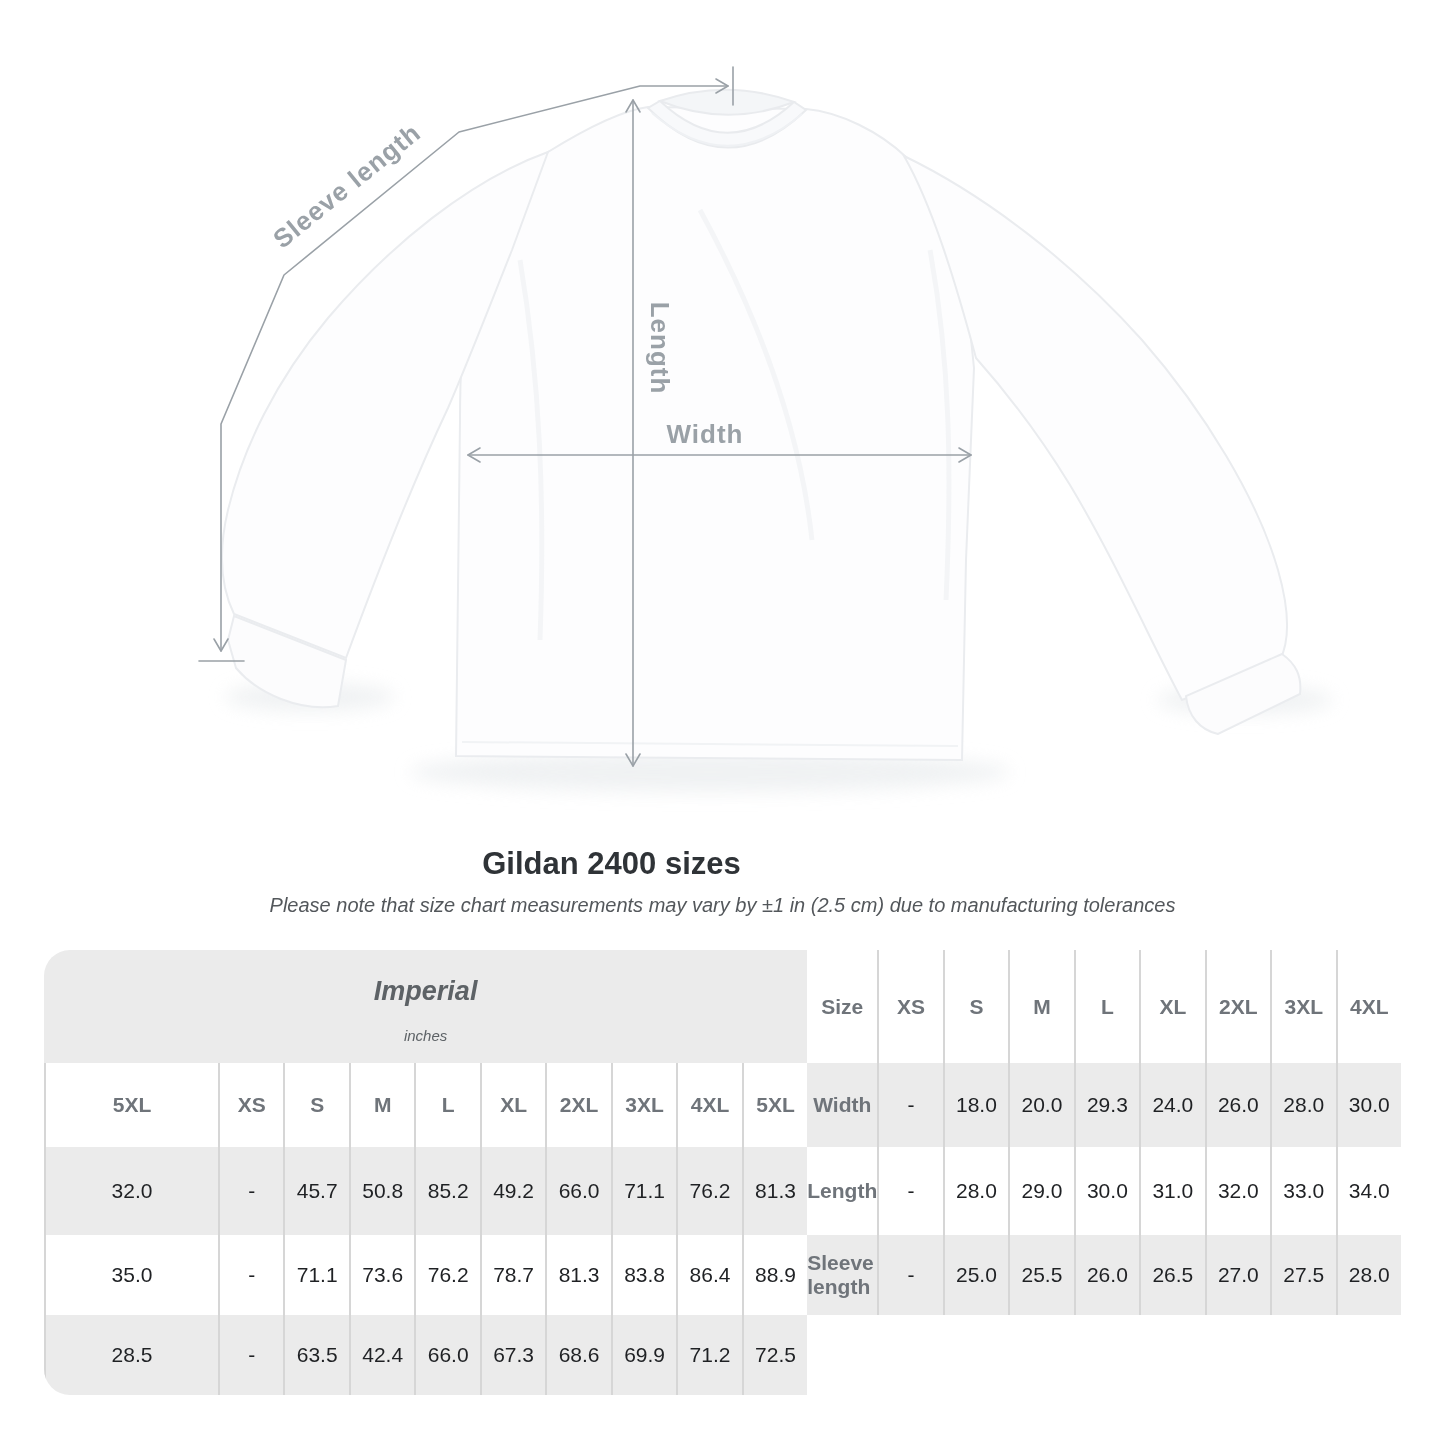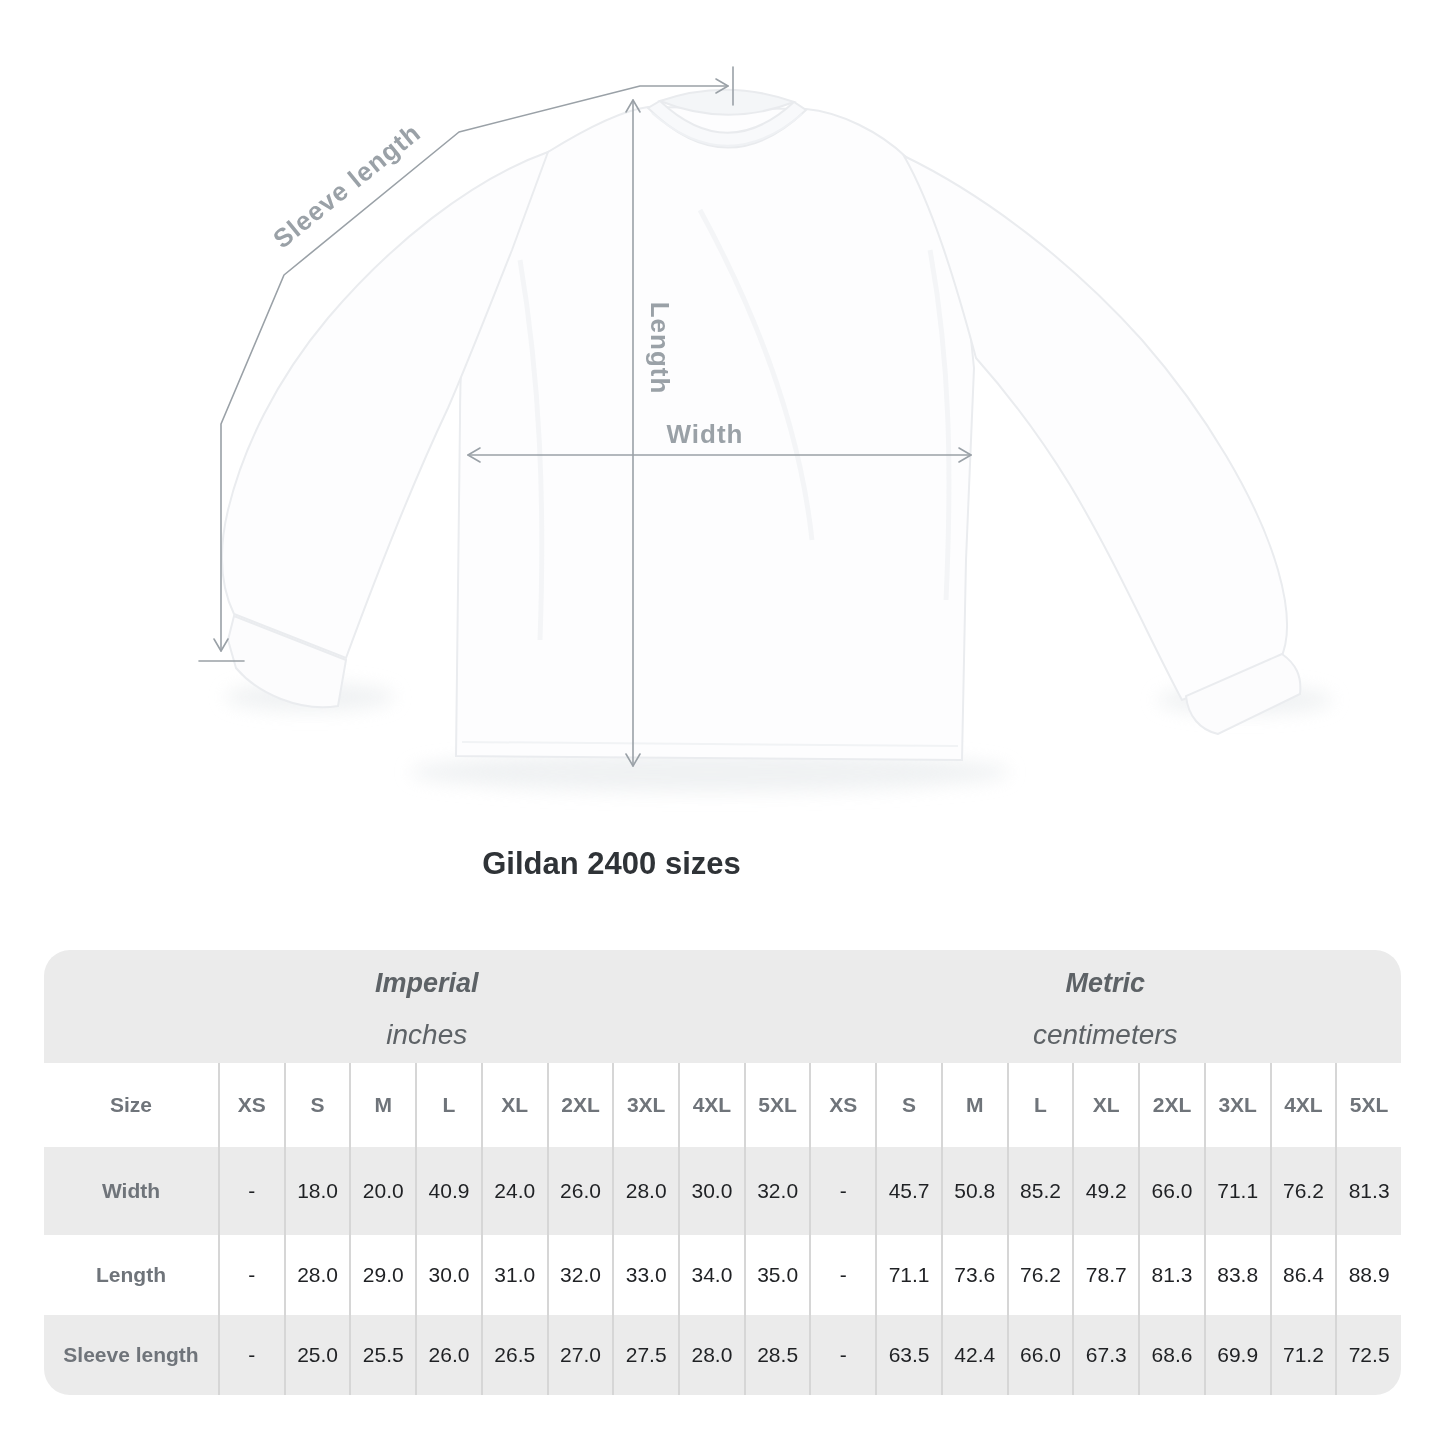--- a/index.html
+++ b/index.html
@@ -111,6 +111,7 @@
   </div>
 
   <div class="title">Gildan 2400 sizes</div>
+  <div class="subtitle">Please note that size chart measurements may vary by ±1 in (2.5 cm) due to manufacturing tolerances</div>
 
   <div class="size-table">
 

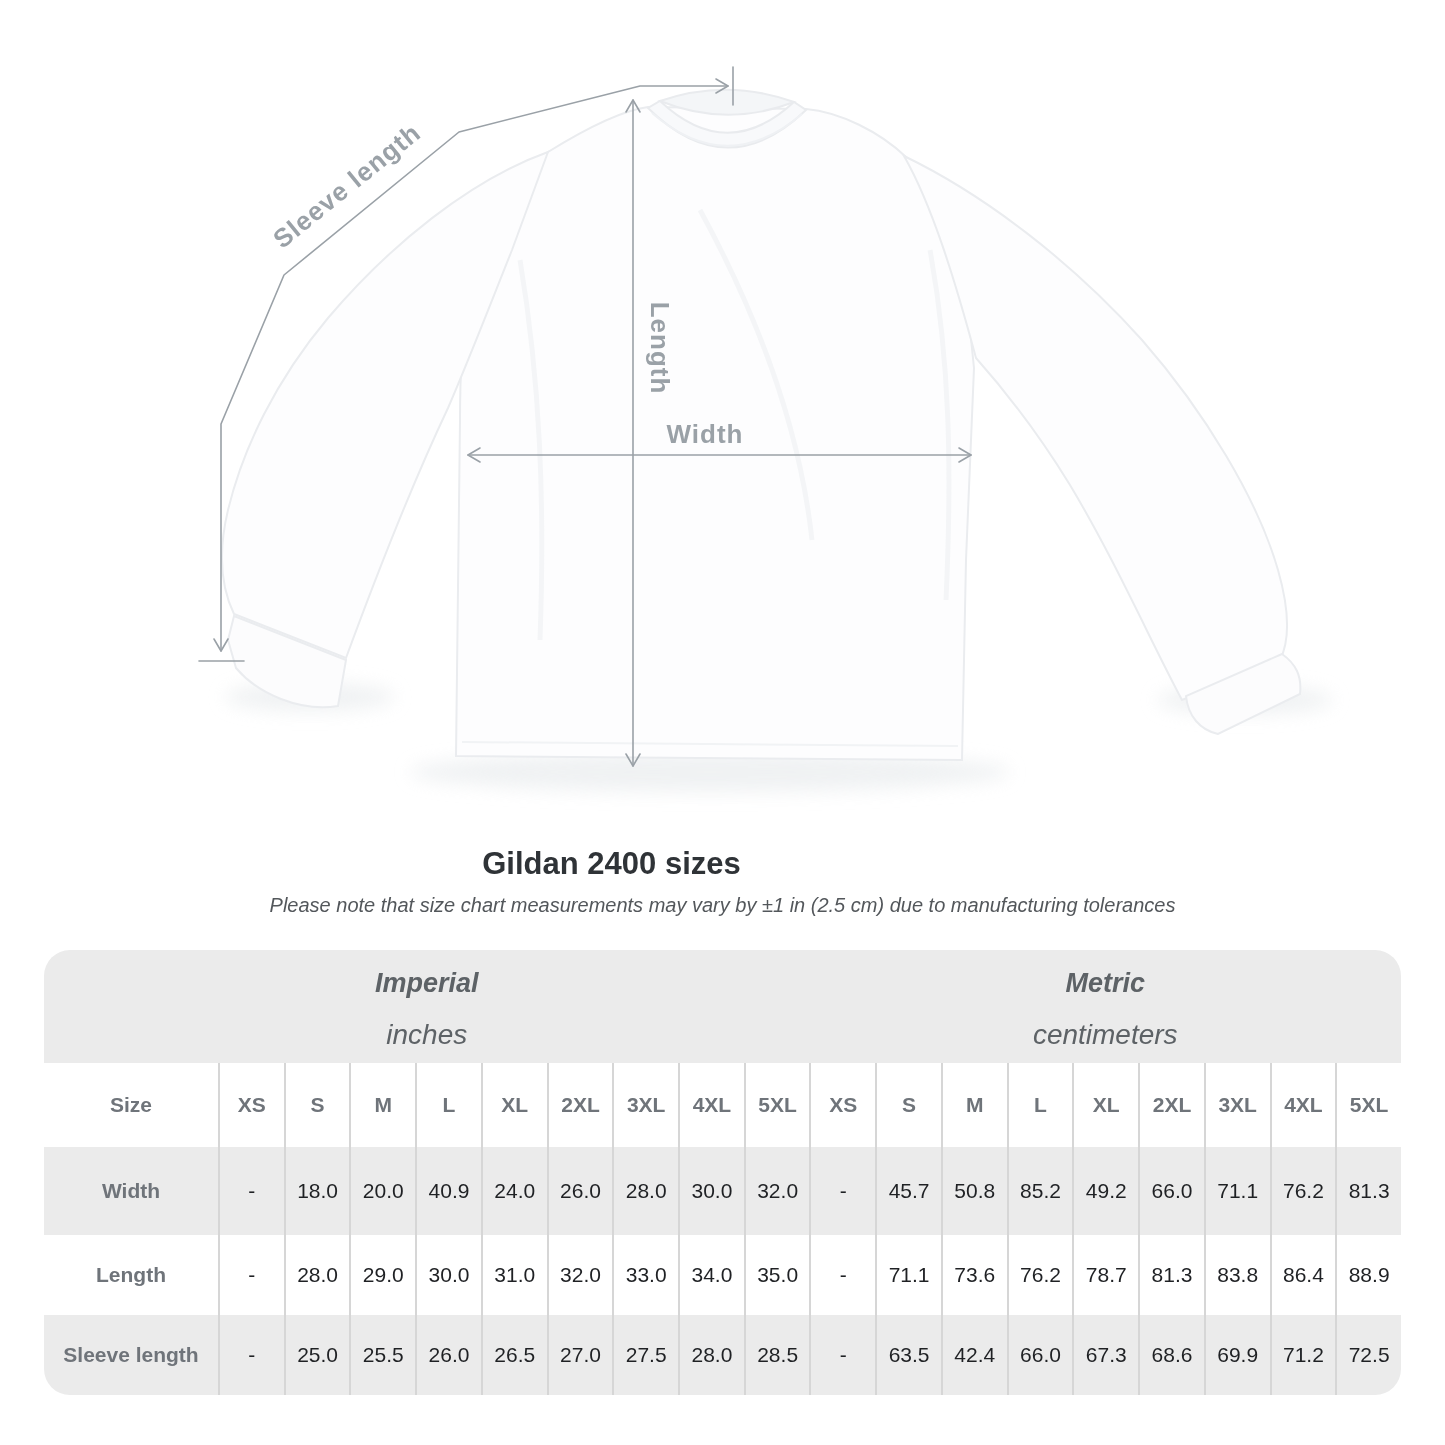--- a/index.html
+++ b/index.html
@@ -119,10 +119,6 @@
       <div class="unit-name">Imperial</div>
       <div class="unit-sub">inches</div>
     </div>
-    <div class="cell band band-right g">
-      <div class="unit-name">Metric</div>
-      <div class="unit-sub">centimeters</div>
-    </div>
 
     <div class="cell head">Size</div>
     <div class="cell head sep">XS</div>

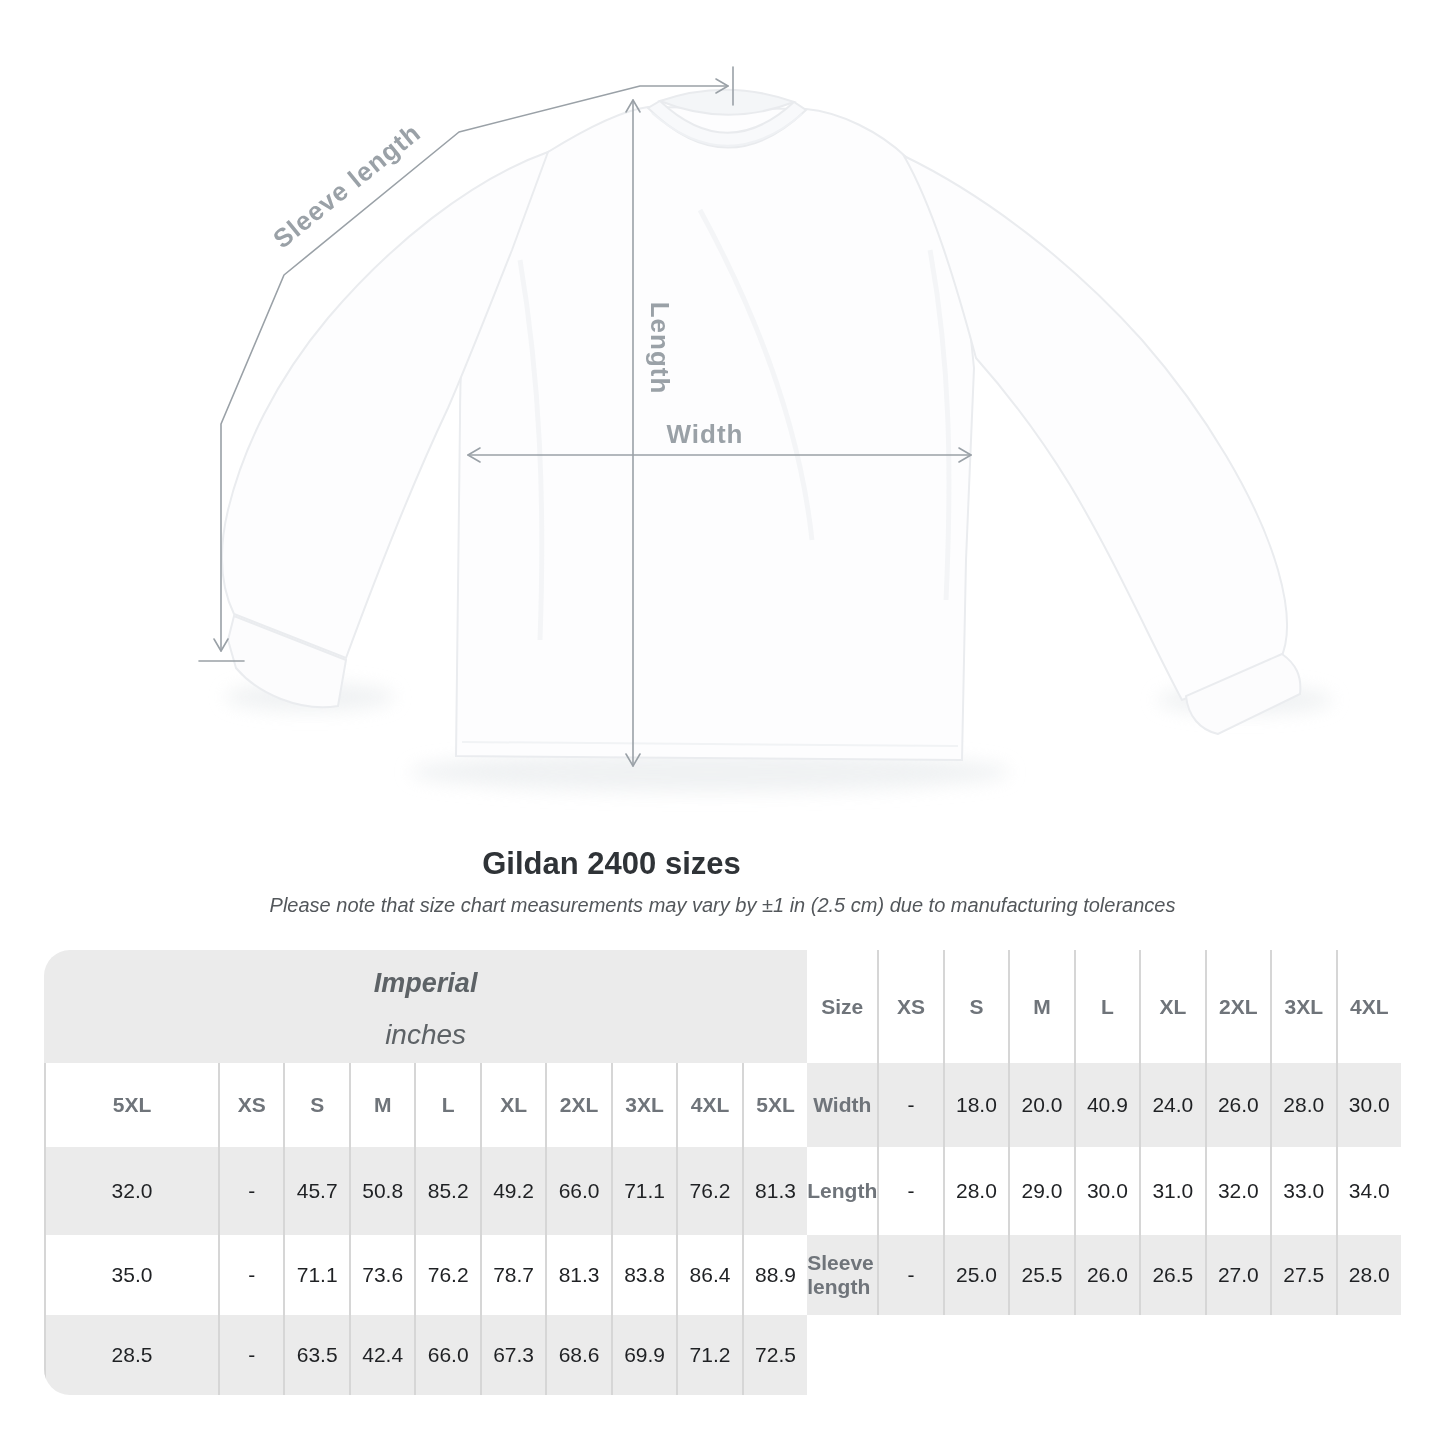--- a/index.html
+++ b/index.html
@@ -30,7 +30,7 @@
   .band-left{grid-column:1 / 11;}
   .band-right{grid-column:11 / 20;}
   .unit-name{font-size:27px;font-weight:bold;font-style:italic;color:#5d6266;}
-  .unit-sub{font-size:28px;font-style:italic;color:#5d6266;}
+  .unit-sub{font-size:15px;font-style:italic;color:#5d6266;}
   .head{font-size:21px;font-weight:bold;color:#6f747a;}
   .rowlab{font-size:21px;font-weight:bold;color:#6f747a;}
   .val{font-size:21px;color:#1f2124;}

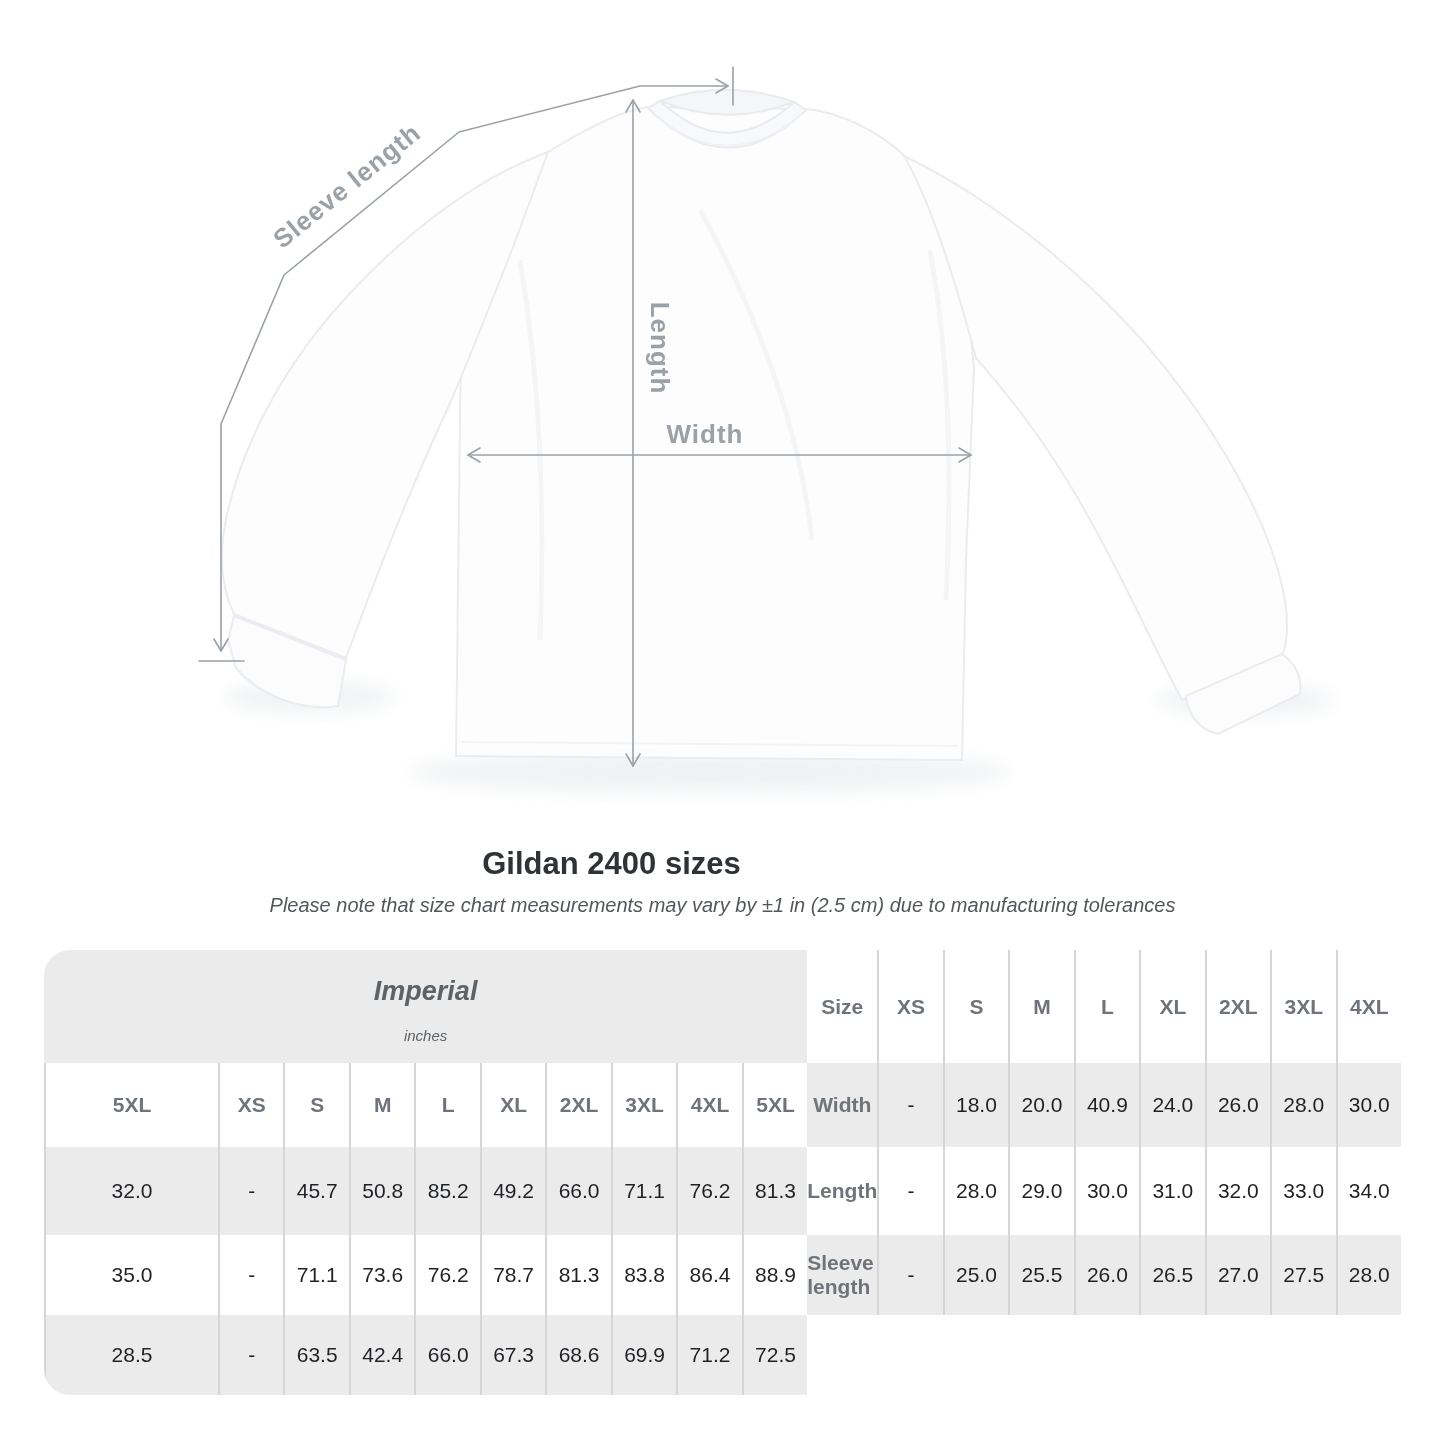--- a/index.html
+++ b/index.html
@@ -144,7 +144,7 @@
     <div class="cell val g sep">-</div>
     <div class="cell val g sep">18.0</div>
     <div class="cell val g sep">20.0</div>
-    <div class="cell val g sep">40.9</div>
+    <div class="cell val g sep">29.3</div>
     <div class="cell val g sep">24.0</div>
     <div class="cell val g sep">26.0</div>
     <div class="cell val g sep">28.0</div>

